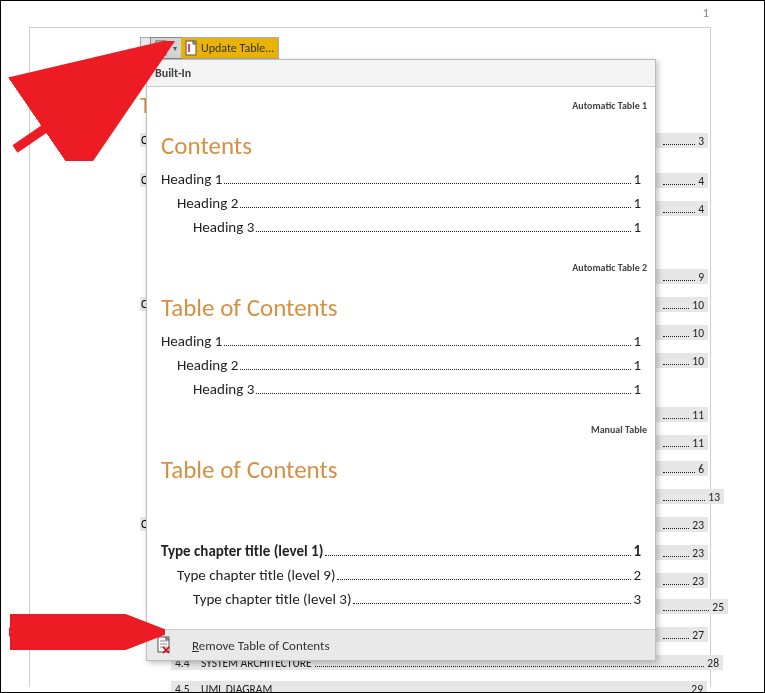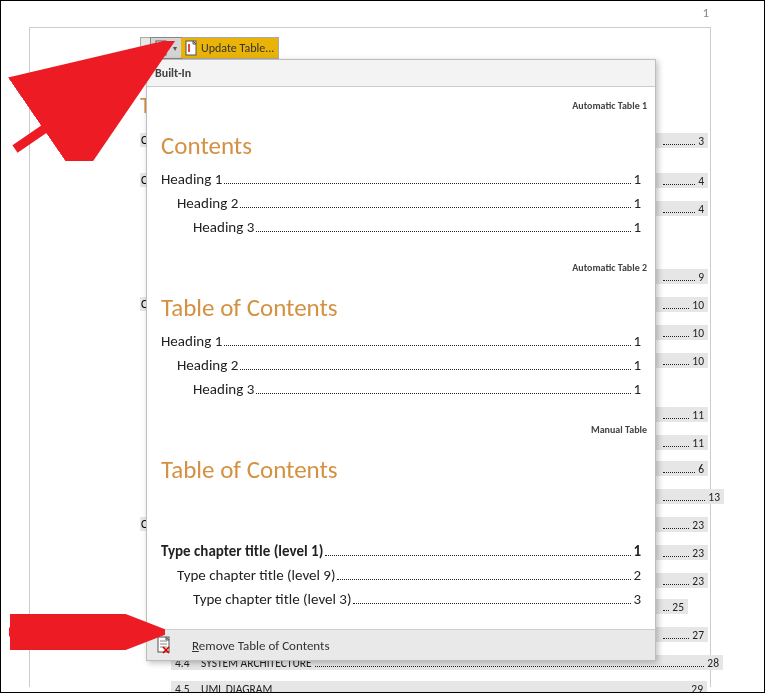--- a/index.html
+++ b/index.html
@@ -272,7 +272,7 @@
       <span class="dots"></span>
       <span class="num">23</span>
     </div>
-    <div class="bg-row" style="top: 598px; left: 655px; width: 32px;">
+    <div class="bg-row" style="top: 598px; left: 655px; width: 72px;">
       <span class="label"></span>
       <span class="dots"></span>
       <span class="num">25</span>

